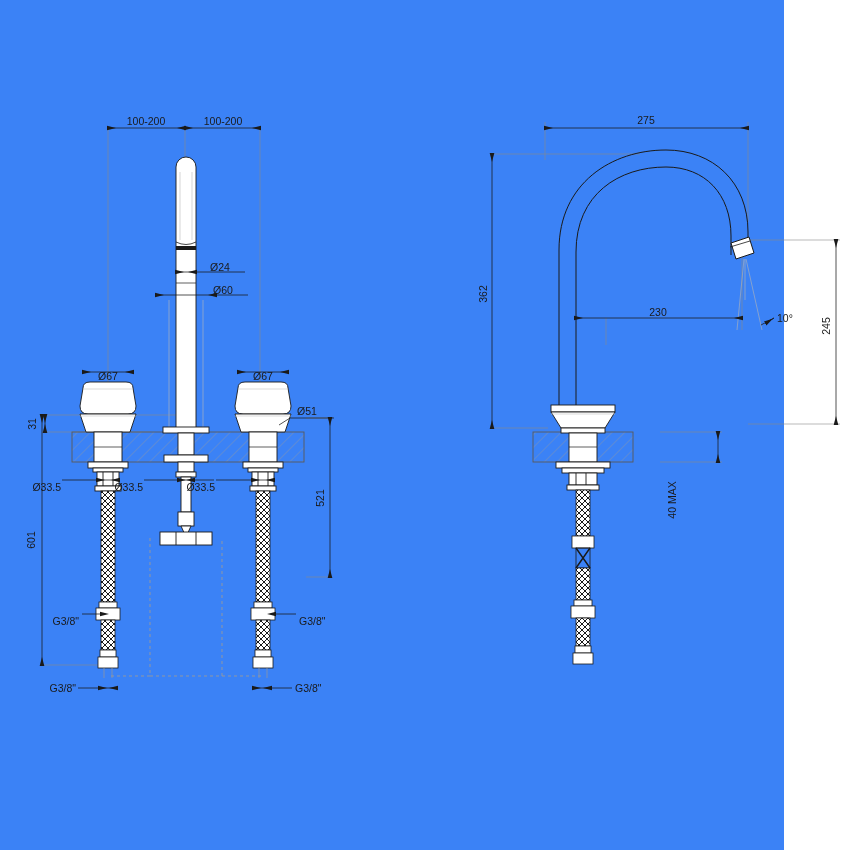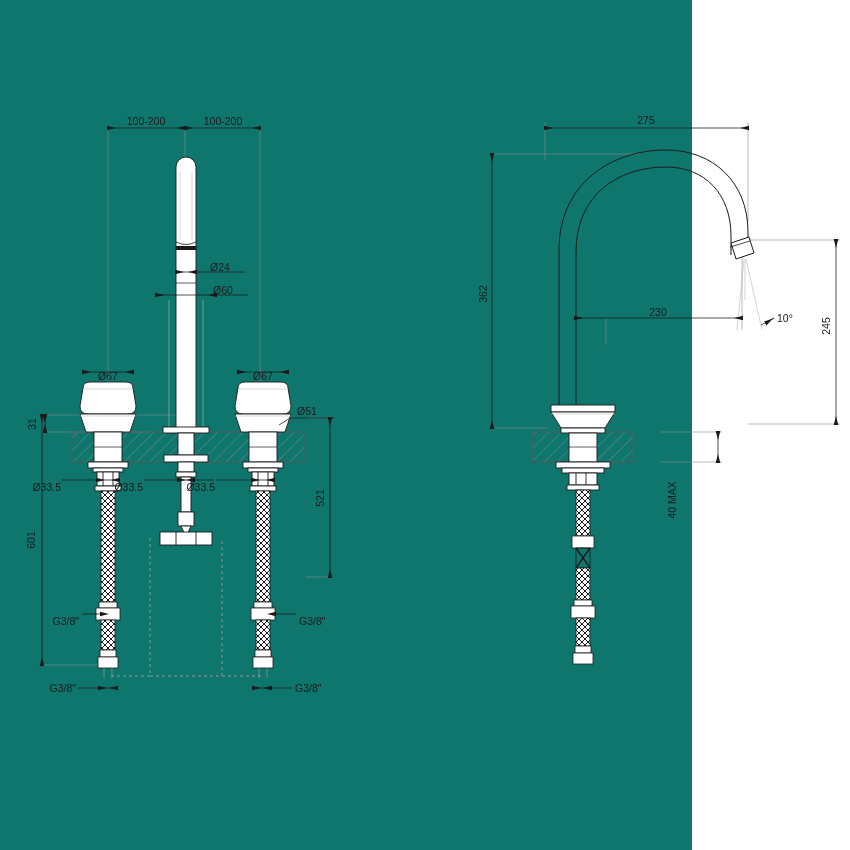--- a/index.html
+++ b/index.html
@@ -8,7 +8,7 @@
     font-family:"Liberation Sans","DejaVu Sans",sans-serif;
     overflow:hidden;
   }
-  #sheet{position:relative;width:692px;height:850px;background:#0f766e;}
+  #sheet{position:relative;width:784px;height:850px;background:#3b82f6;}
   svg{display:block;}
   text{font-family:"Liberation Sans","DejaVu Sans",sans-serif;fill:#1a1a1a;}
 </style>

